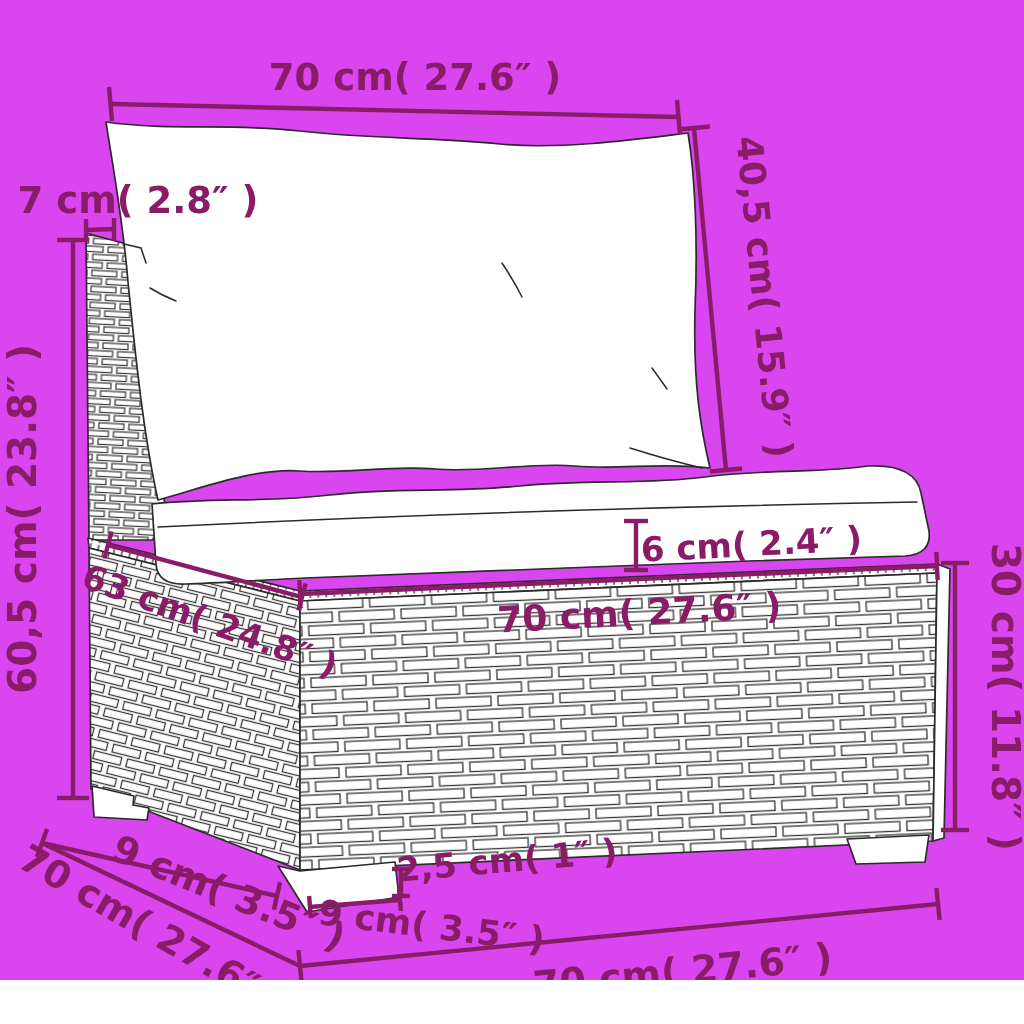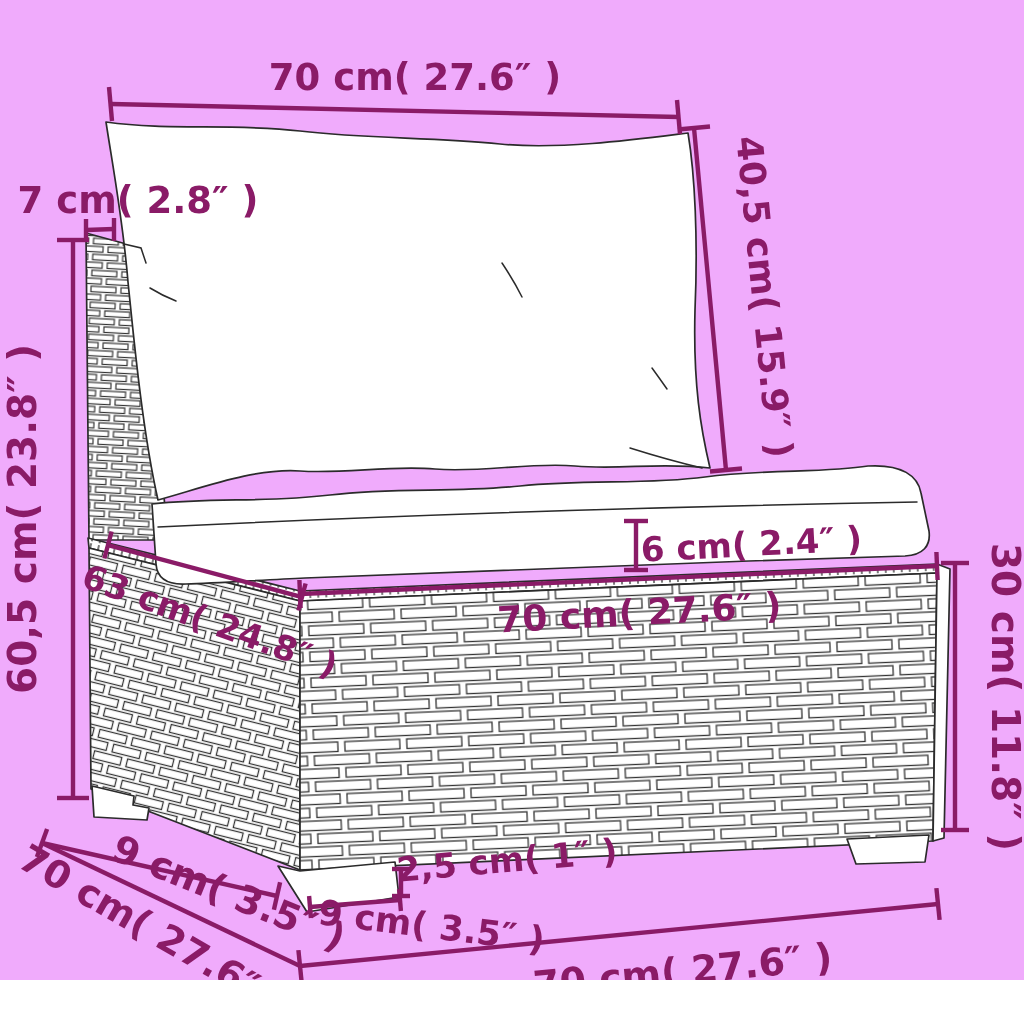--- a/index.html
+++ b/index.html
@@ -3,7 +3,7 @@
 <meta charset="utf-8">
 <style>
   html,body{margin:0;padding:0;background:#ffffff;}
-  .stage{width:1024px;height:980px;position:relative;background:#f0abfc;overflow:hidden;}
+  .stage{width:1024px;height:980px;position:relative;background:#d946ef;overflow:hidden;}
   svg{display:block;}
   .dim-text{
     font-family:"DejaVu Sans","Liberation Sans",sans-serif;

